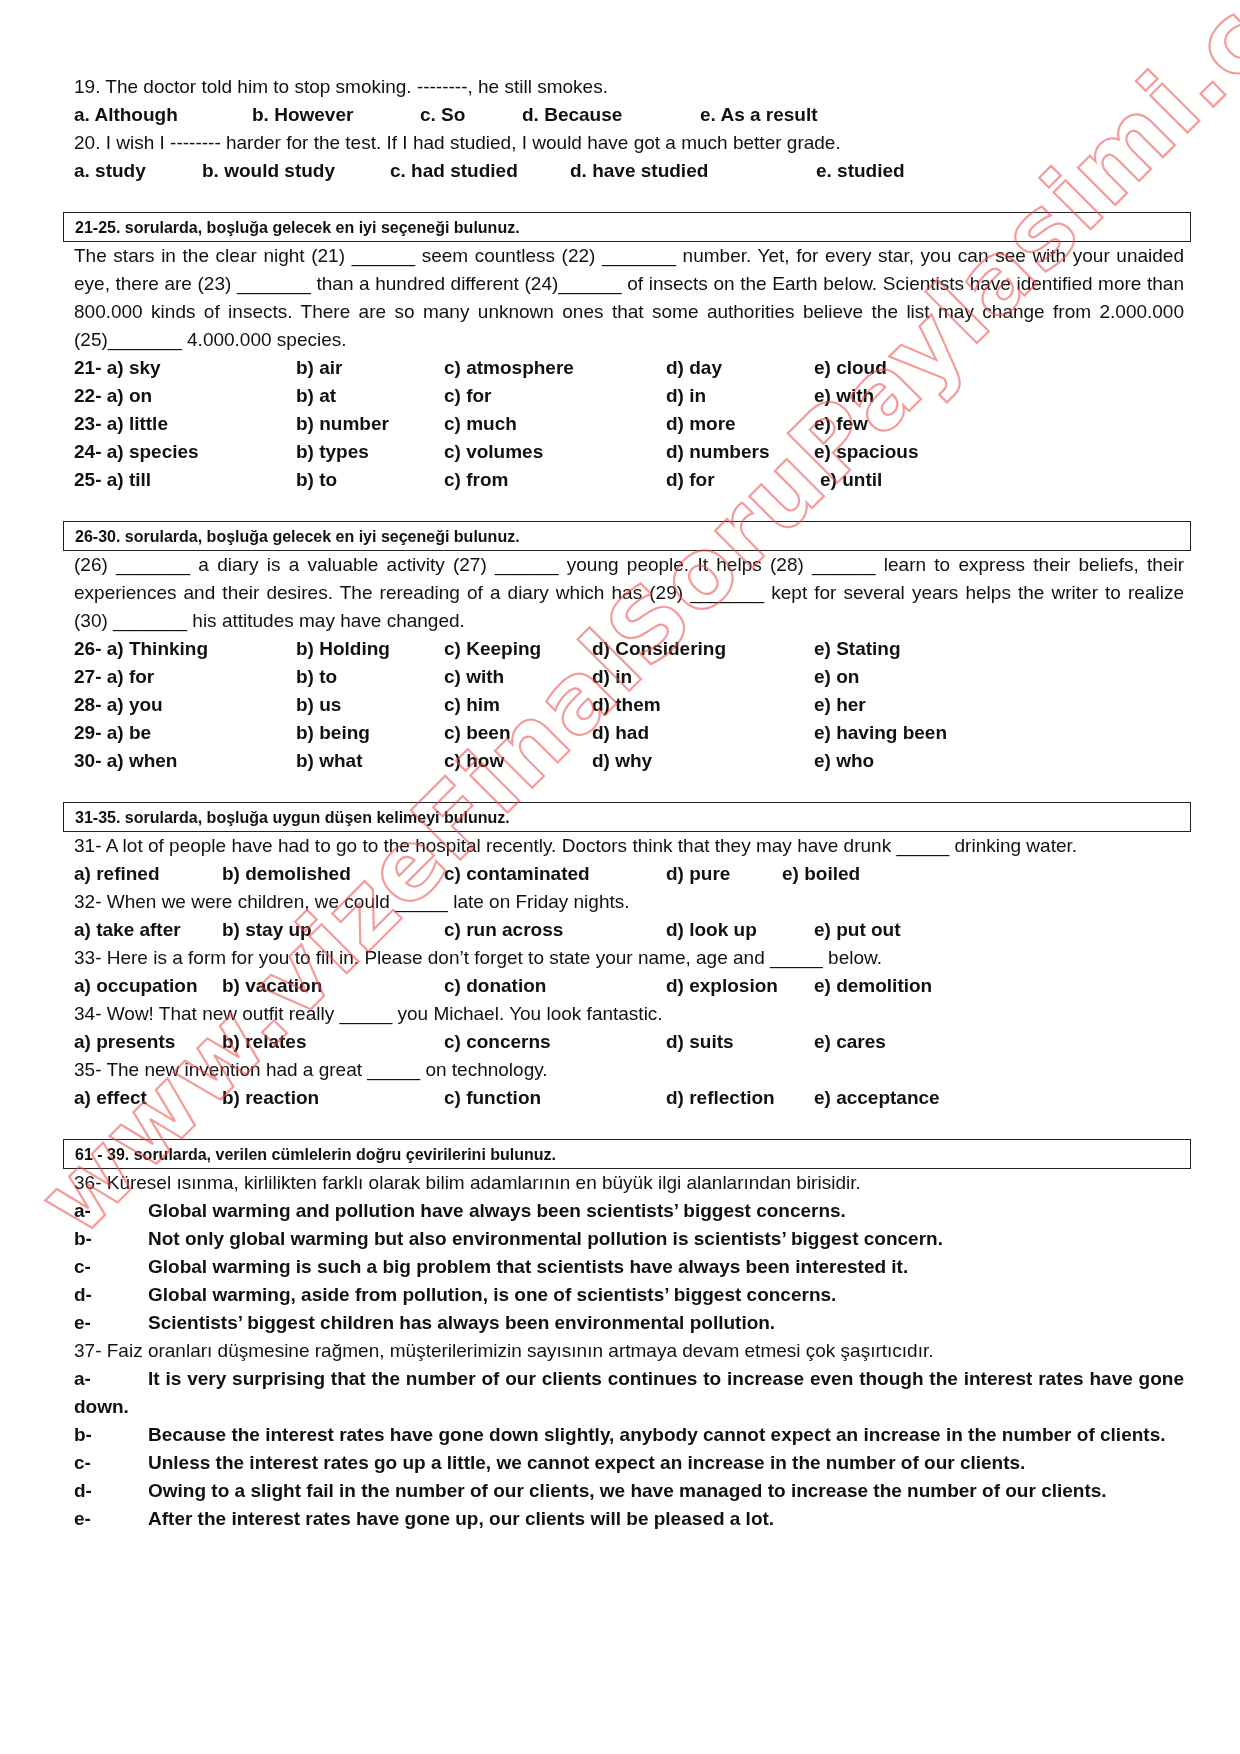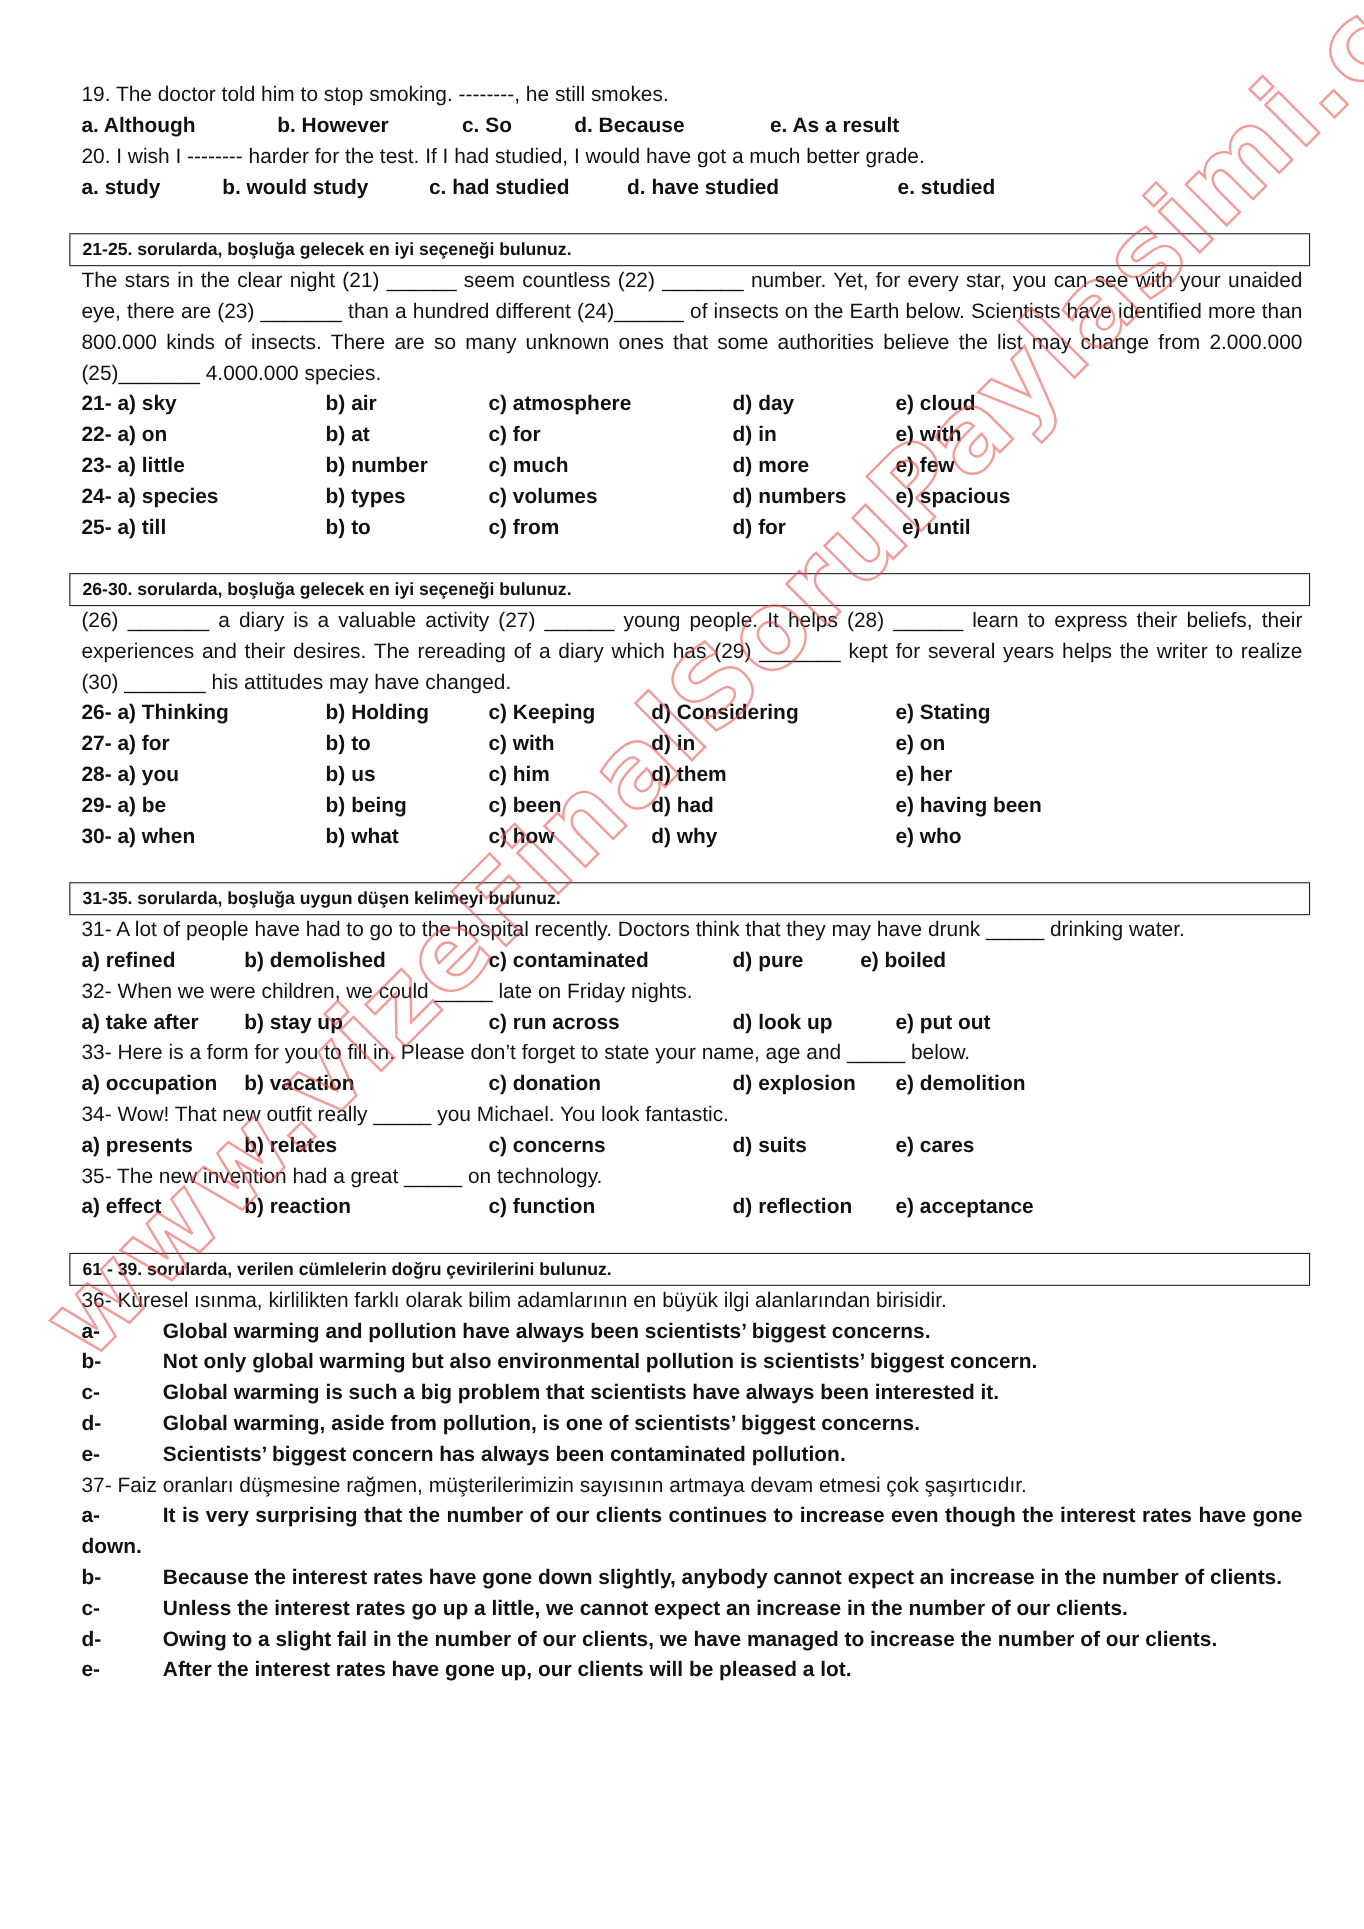--- a/index.html
+++ b/index.html
@@ -186,7 +186,7 @@
   <div class="trow"><span class="lt">b-</span><span>Not only global warming but also environmental pollution is scientists’ biggest concern.</span></div>
   <div class="trow"><span class="lt">c-</span><span>Global warming is such a big problem that scientists have always been interested it.</span></div>
   <div class="trow"><span class="lt">d-</span><span>Global warming, aside from pollution, is one of scientists’ biggest concerns.</span></div>
-  <div class="trow"><span class="lt">e-</span><span>Scientists’ biggest  concern has always been  contaminated pollution.</span></div>
+  <div class="trow"><span class="lt">e-</span><span>Scientists’ biggest  children has always been  environmental pollution.</span></div>
 
   <div class="line">37- Faiz oranları düşmesine rağmen, müşterilerimizin sayısının artmaya devam etmesi çok şaşırtıcıdır.</div>
   <div class="trow wrap"><span class="lt">a-</span><span>It is very surprising that the number of our clients continues to increase even though the interest rates have gone down.</span></div>

